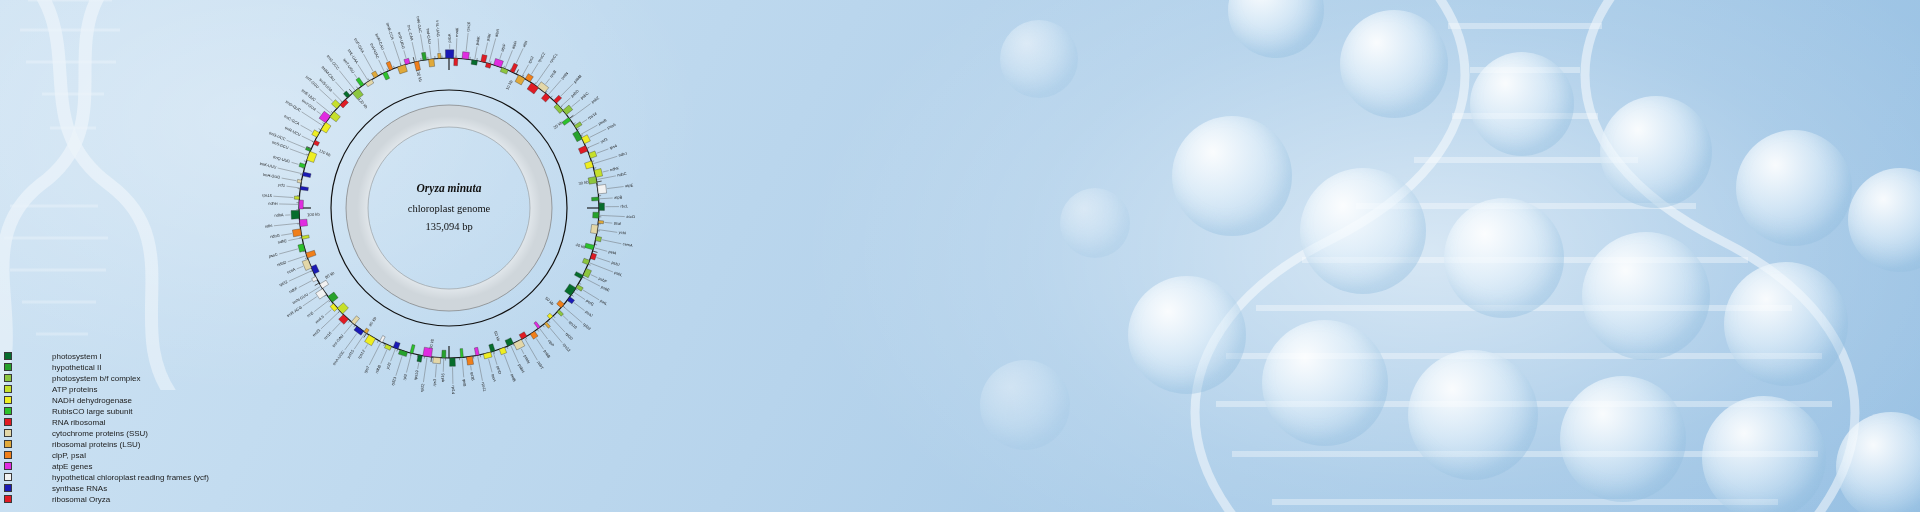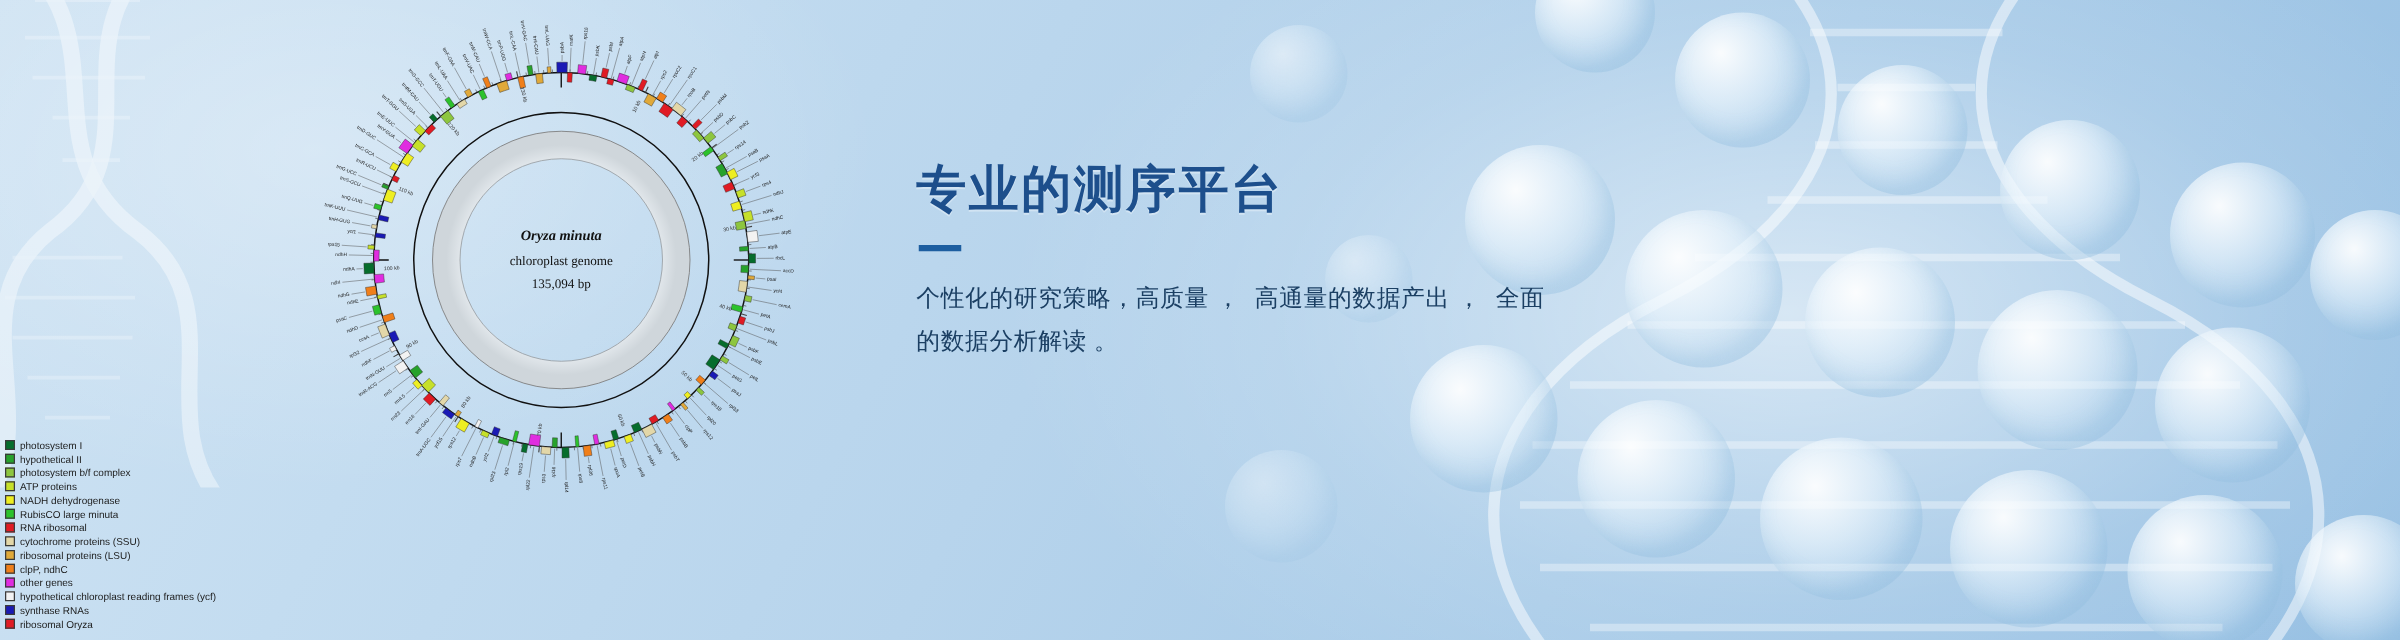--- a/index.html
+++ b/index.html
@@ -770,14 +770,6 @@
       </div>
     </div>
 
-  <div id="copy">
-    <h1 id="headline">专业的测序平台</h1>
-    <div id="rule"></div>
-    <div id="subcopy">
-      <span class="ln">个性化的研究策略，高质量 ，  高通量的数据产出 ，  全面</span>
-      <span class="ln">的数据分析解读 。</span>
-    </div>
-  </div>
 
 </div>
 

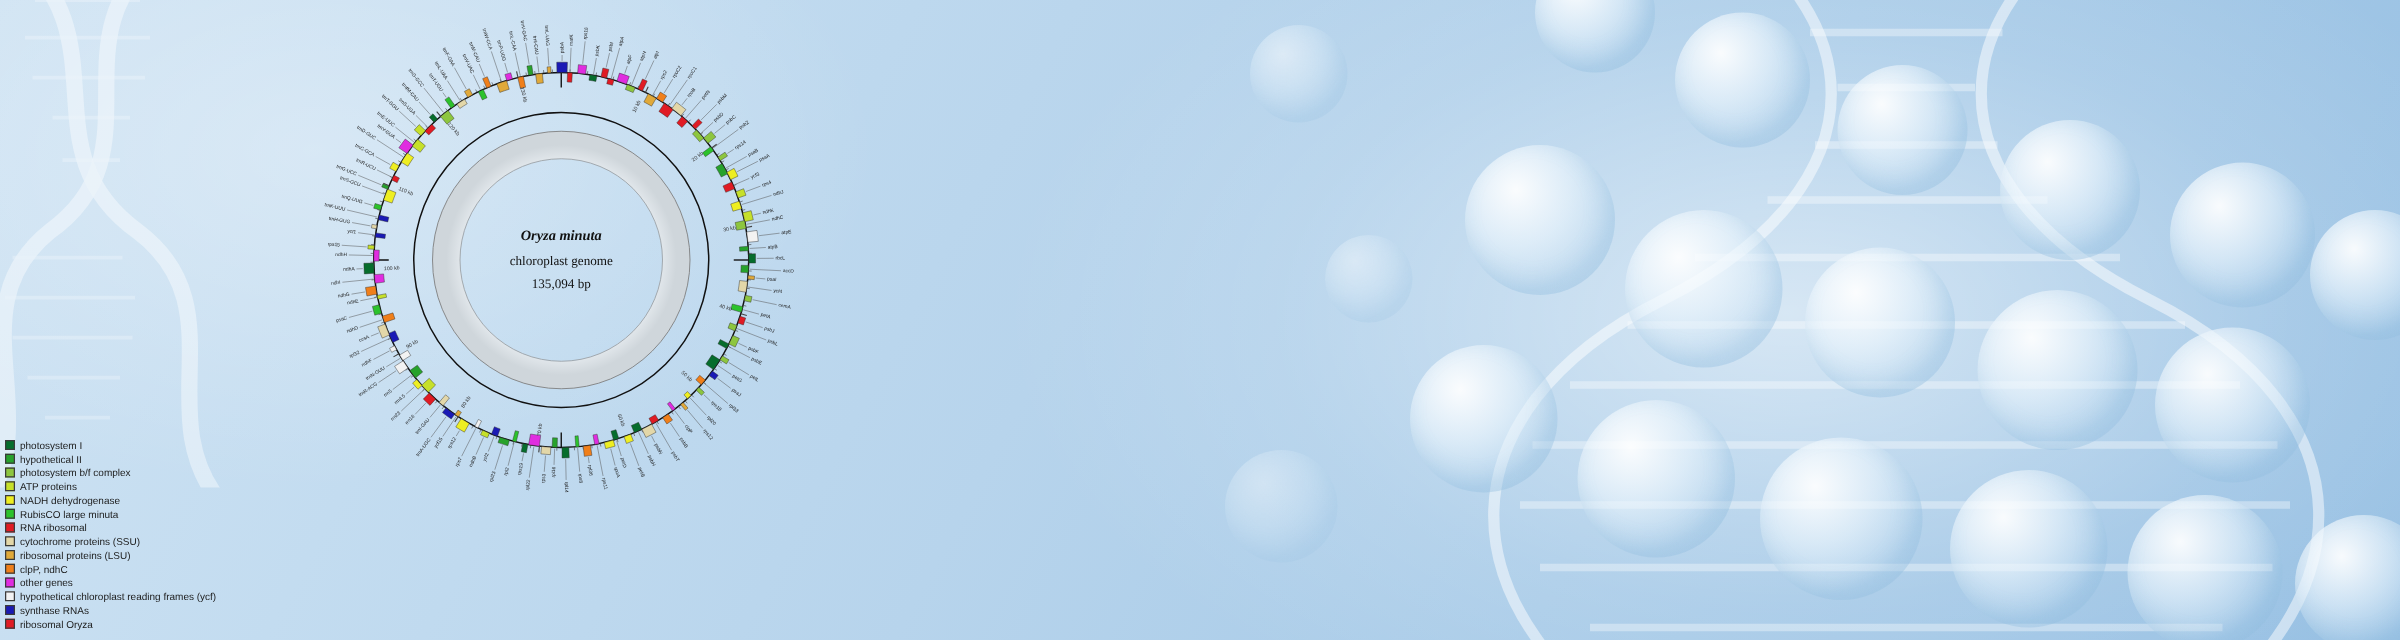--- a/index.html
+++ b/index.html
@@ -75,6 +75,7 @@
     line-height: 9px;
     color: #1b1b1b;
     white-space: nowrap;
+    margin-left: 36px;
   }
 
   

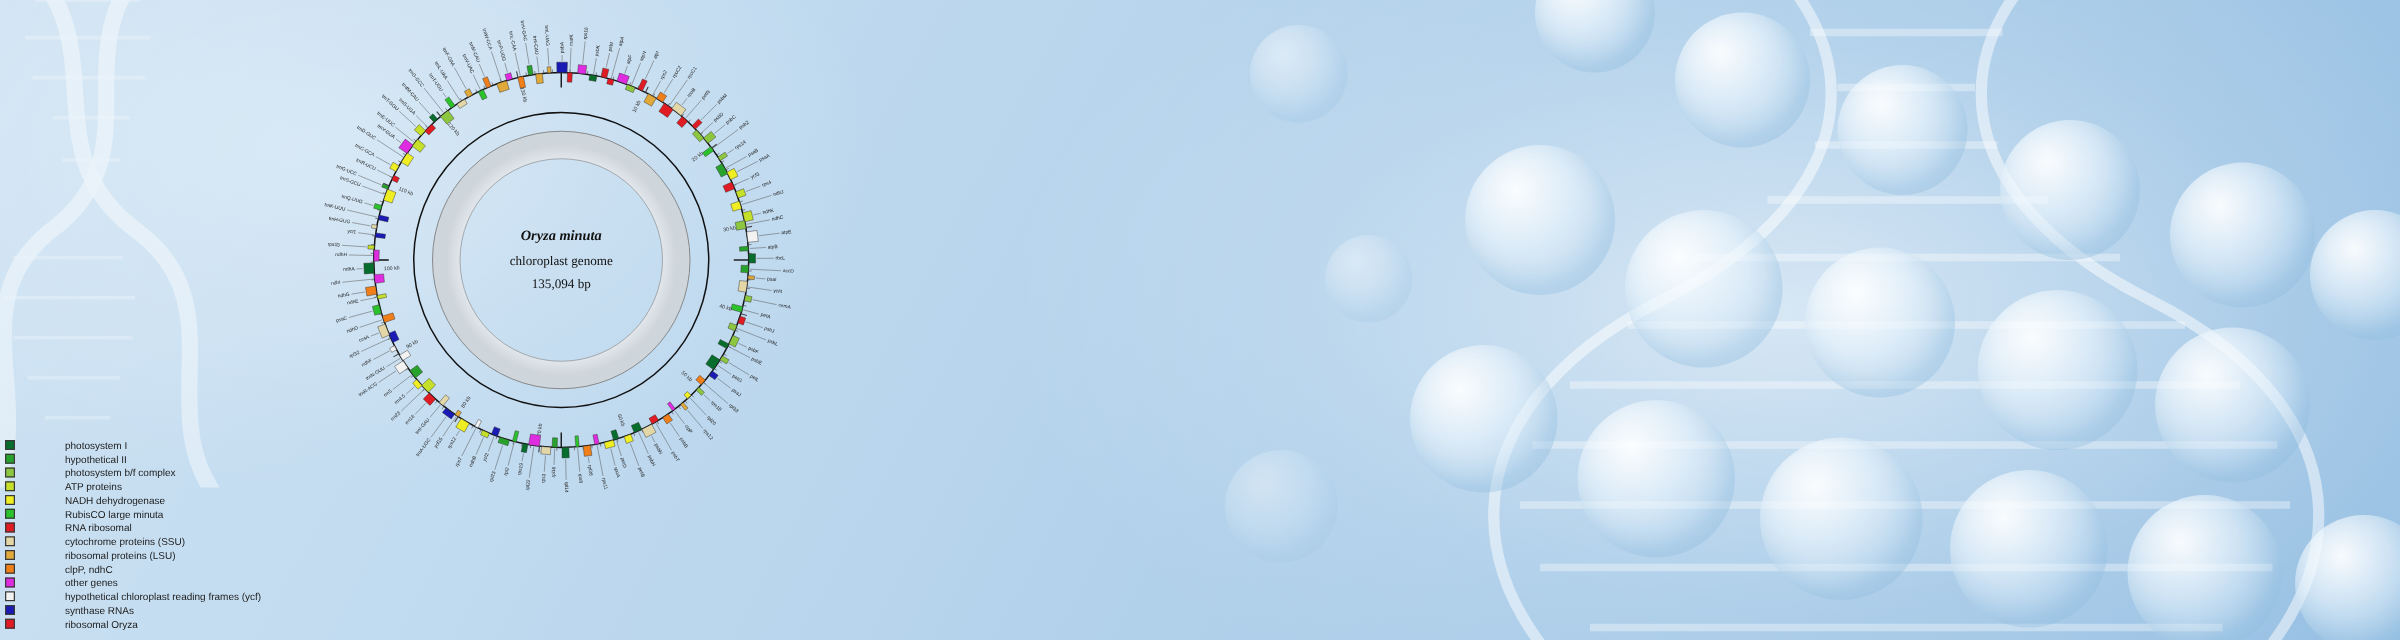--- a/index.html
+++ b/index.html
@@ -735,7 +735,7 @@
       </div>
       <div class="legend-row">
         <span class="legend-swatch" style="background: rgb(44, 194, 44);"></span>
-        <span class="legend-label">RubisCO large minuta</span>
+        <span class="legend-label">RubisCO large subunit</span>
       </div>
       <div class="legend-row">
         <span class="legend-swatch" style="background: rgb(224, 27, 36);"></span>

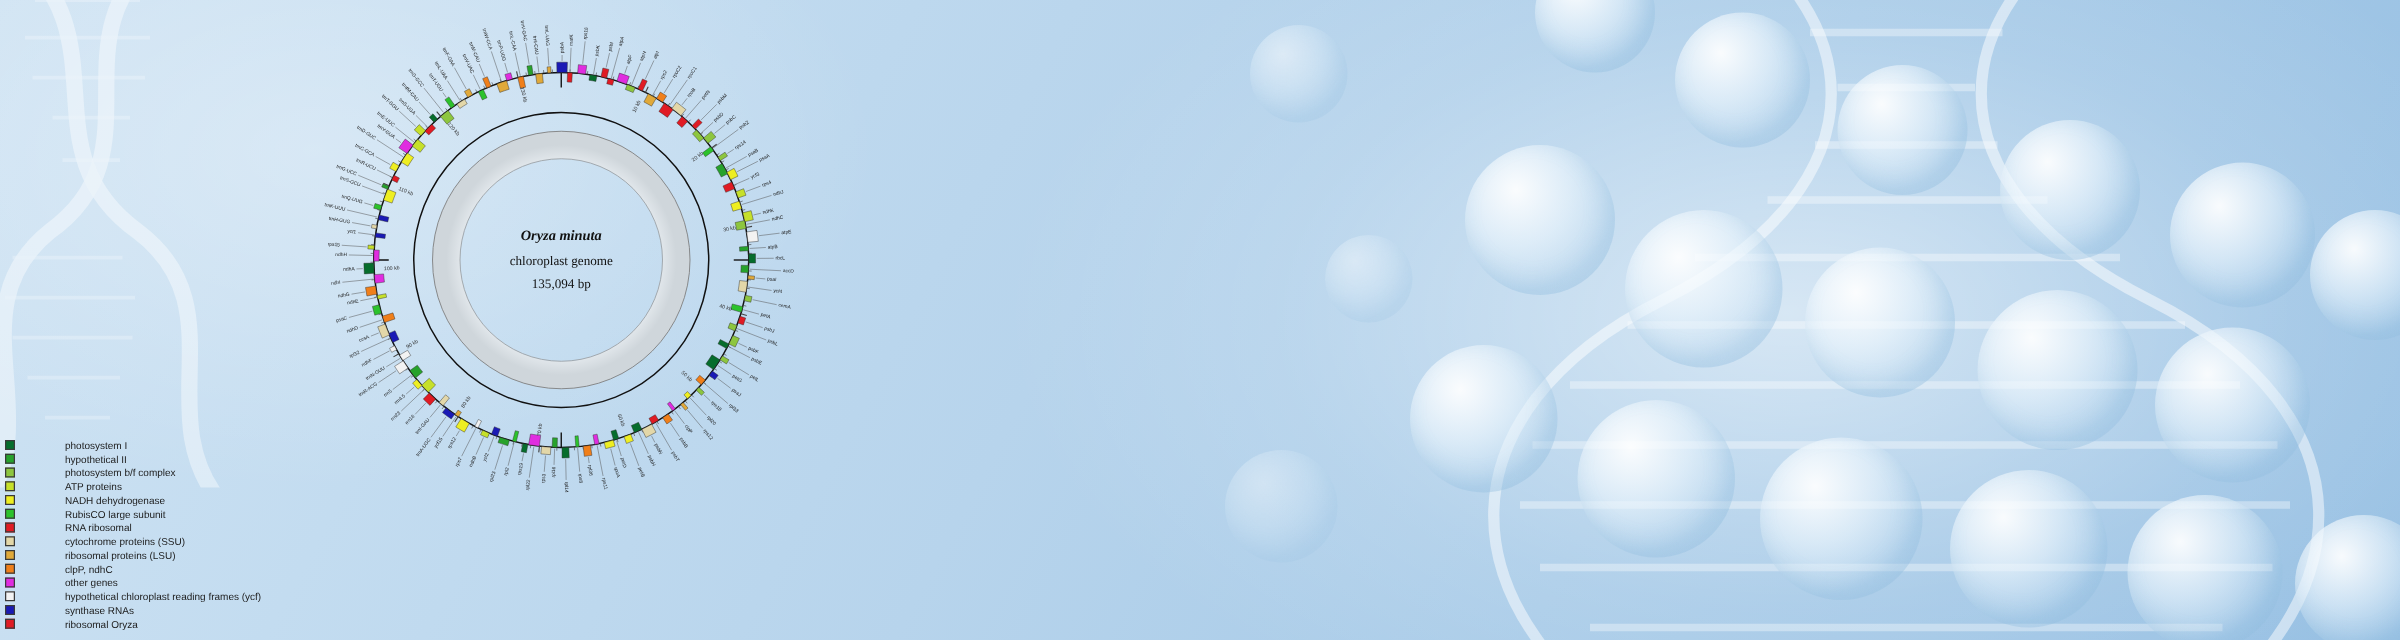--- a/index.html
+++ b/index.html
@@ -751,7 +751,7 @@
       </div>
       <div class="legend-row">
         <span class="legend-swatch" style="background: rgb(240, 127, 26);"></span>
-        <span class="legend-label">clpP, ndhC</span>
+        <span class="legend-label">clpP, psaI</span>
       </div>
       <div class="legend-row">
         <span class="legend-swatch" style="background: rgb(224, 44, 224);"></span>

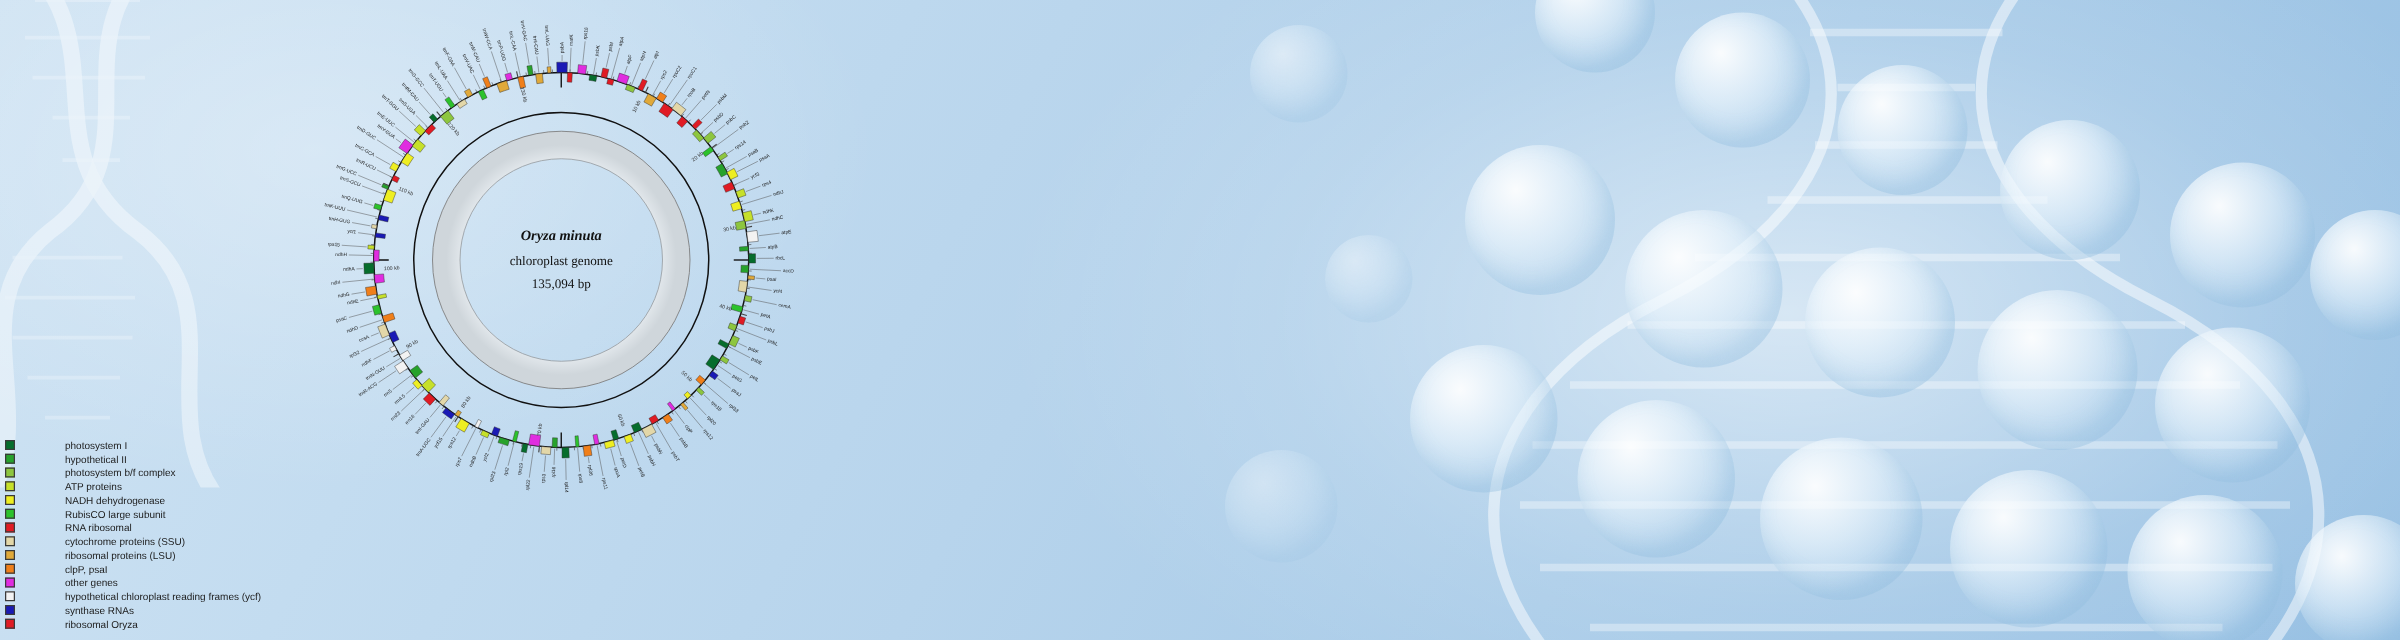--- a/index.html
+++ b/index.html
@@ -755,7 +755,7 @@
       </div>
       <div class="legend-row">
         <span class="legend-swatch" style="background: rgb(224, 44, 224);"></span>
-        <span class="legend-label">other genes</span>
+        <span class="legend-label">atpE genes</span>
       </div>
       <div class="legend-row">
         <span class="legend-swatch" style="background: rgb(242, 242, 242);"></span>

